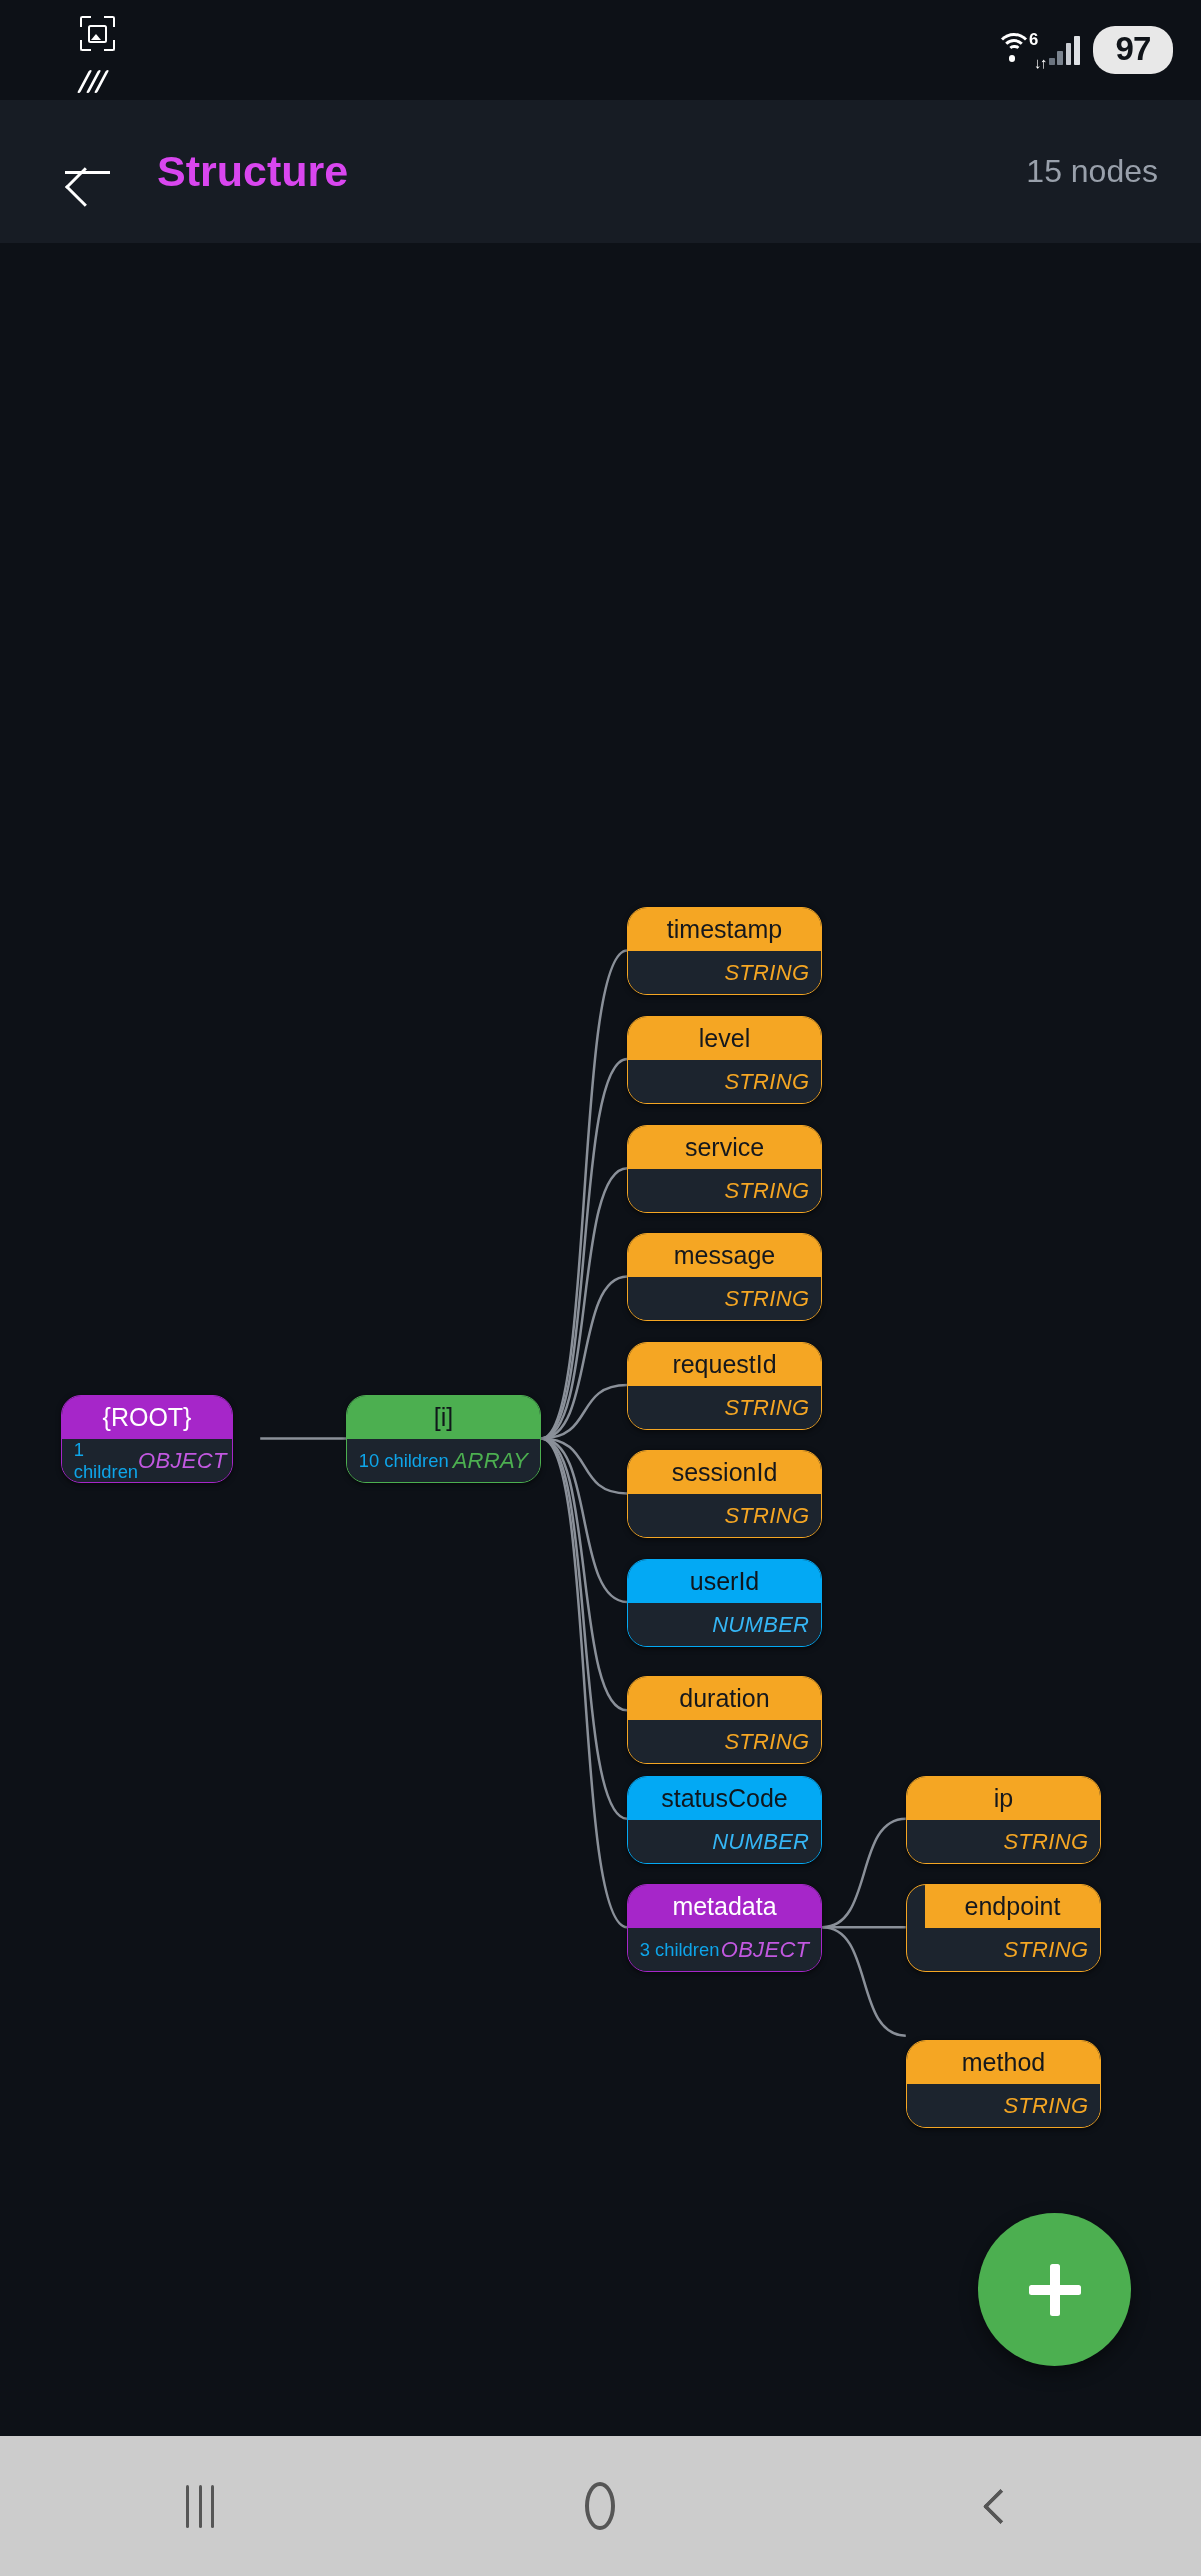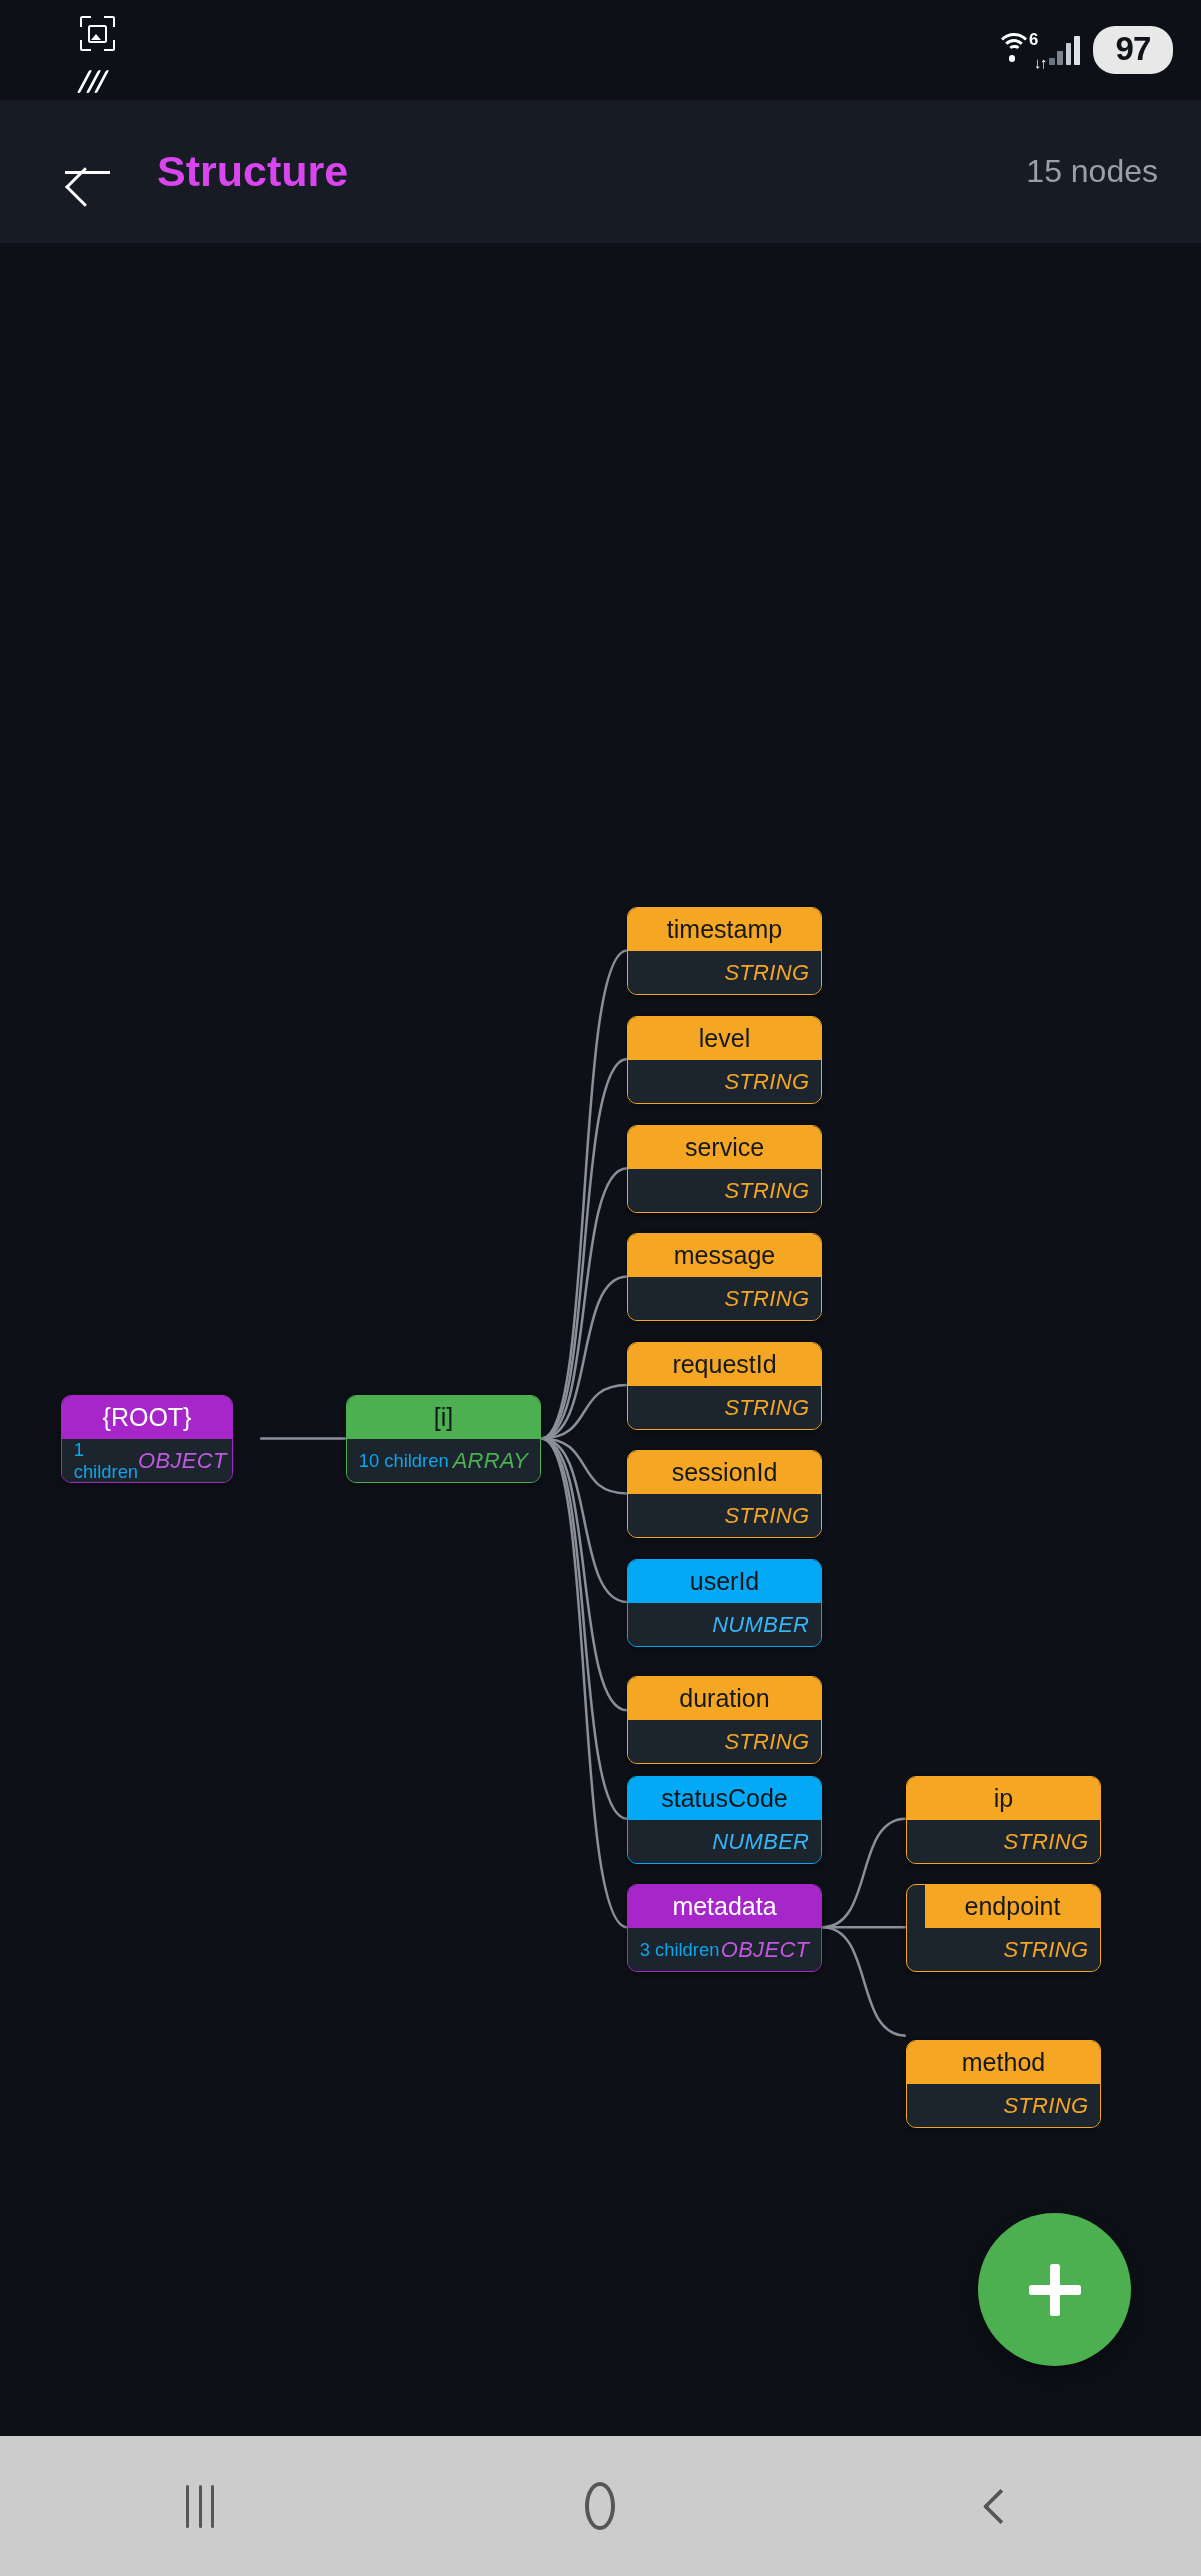--- a/index.html
+++ b/index.html
@@ -107,7 +107,7 @@
 
   .node{
     position:absolute;
-    border-radius:10px;
+    border-radius:20px;
     border:1.7px solid transparent;
     overflow:hidden;
     background:#1c242e;

